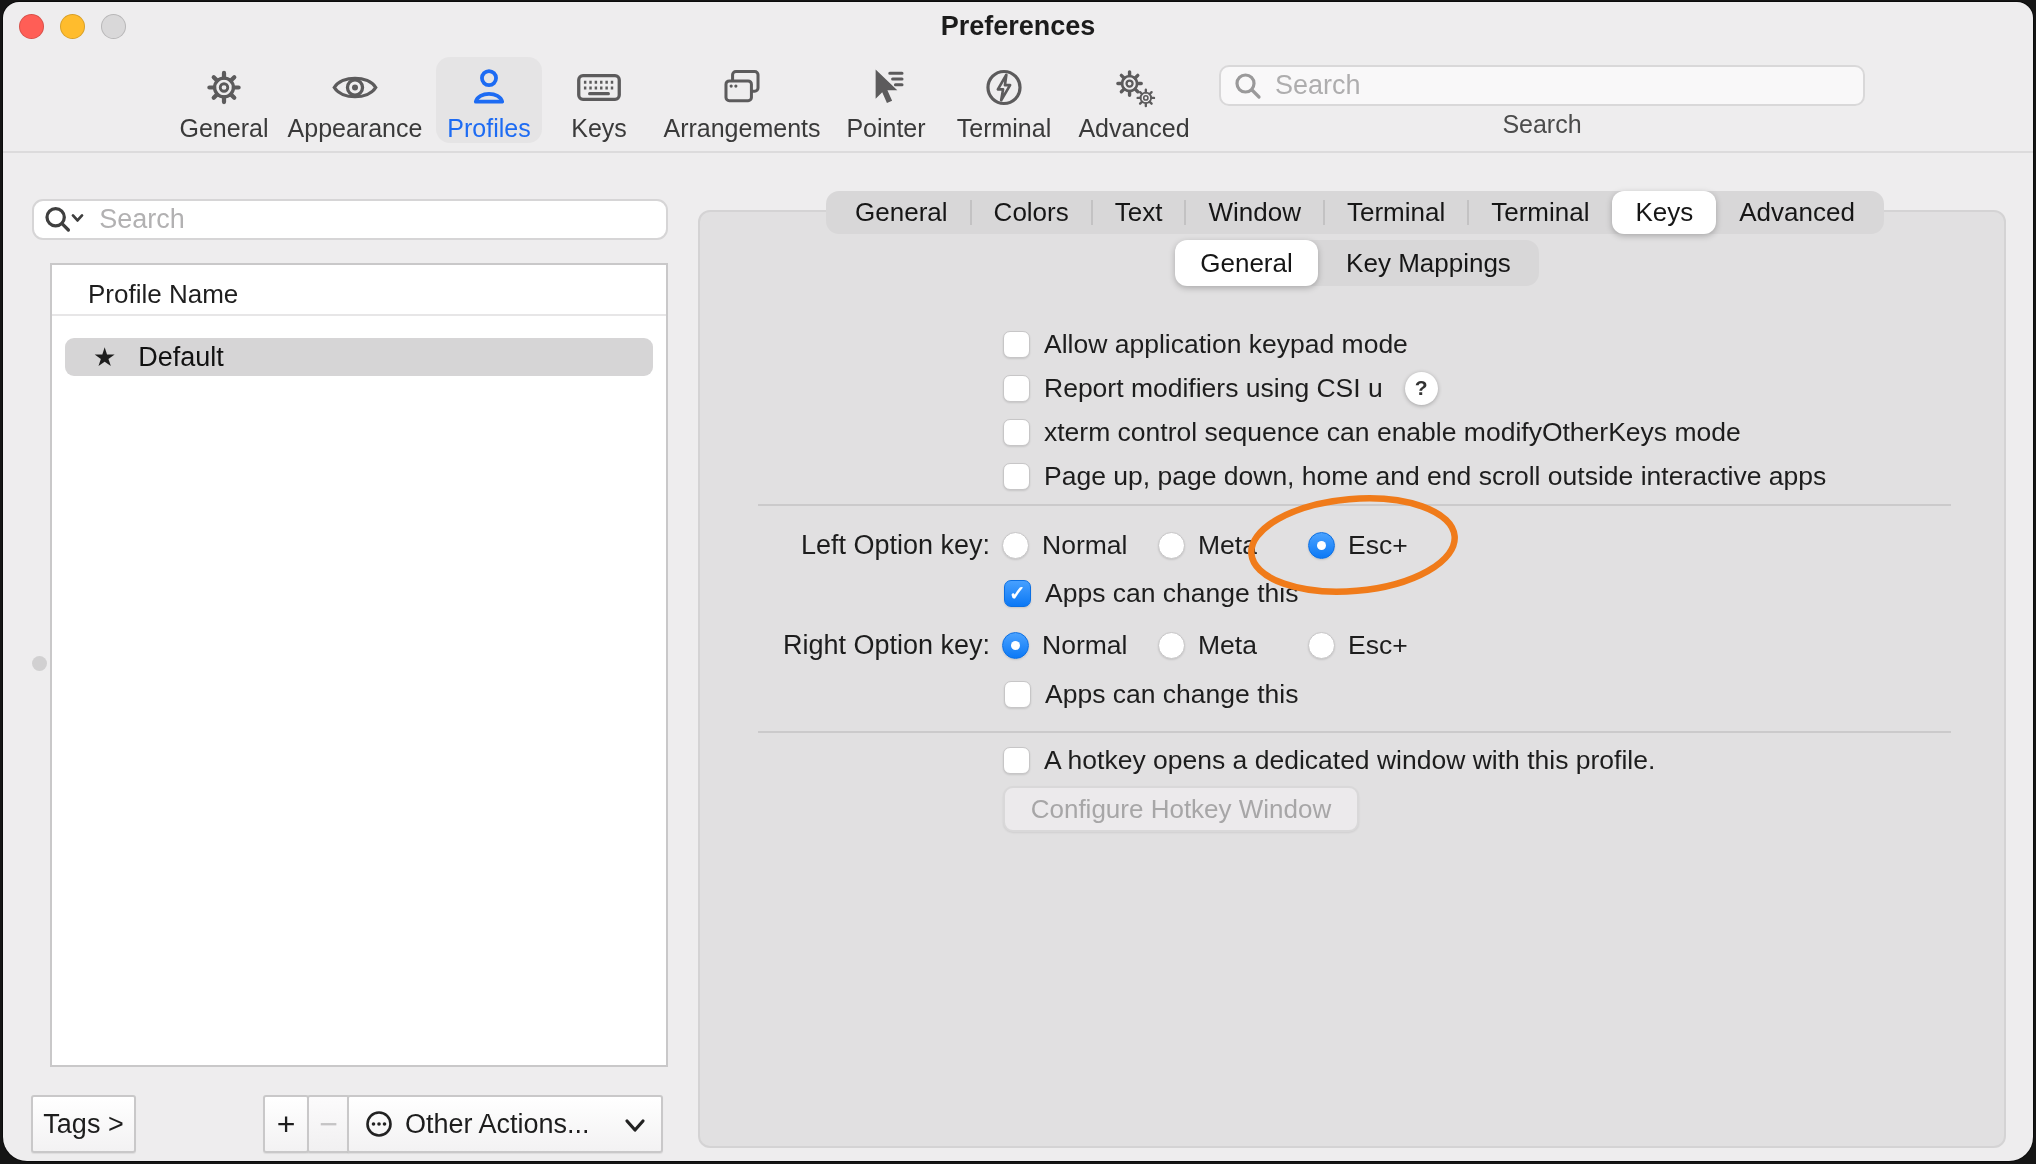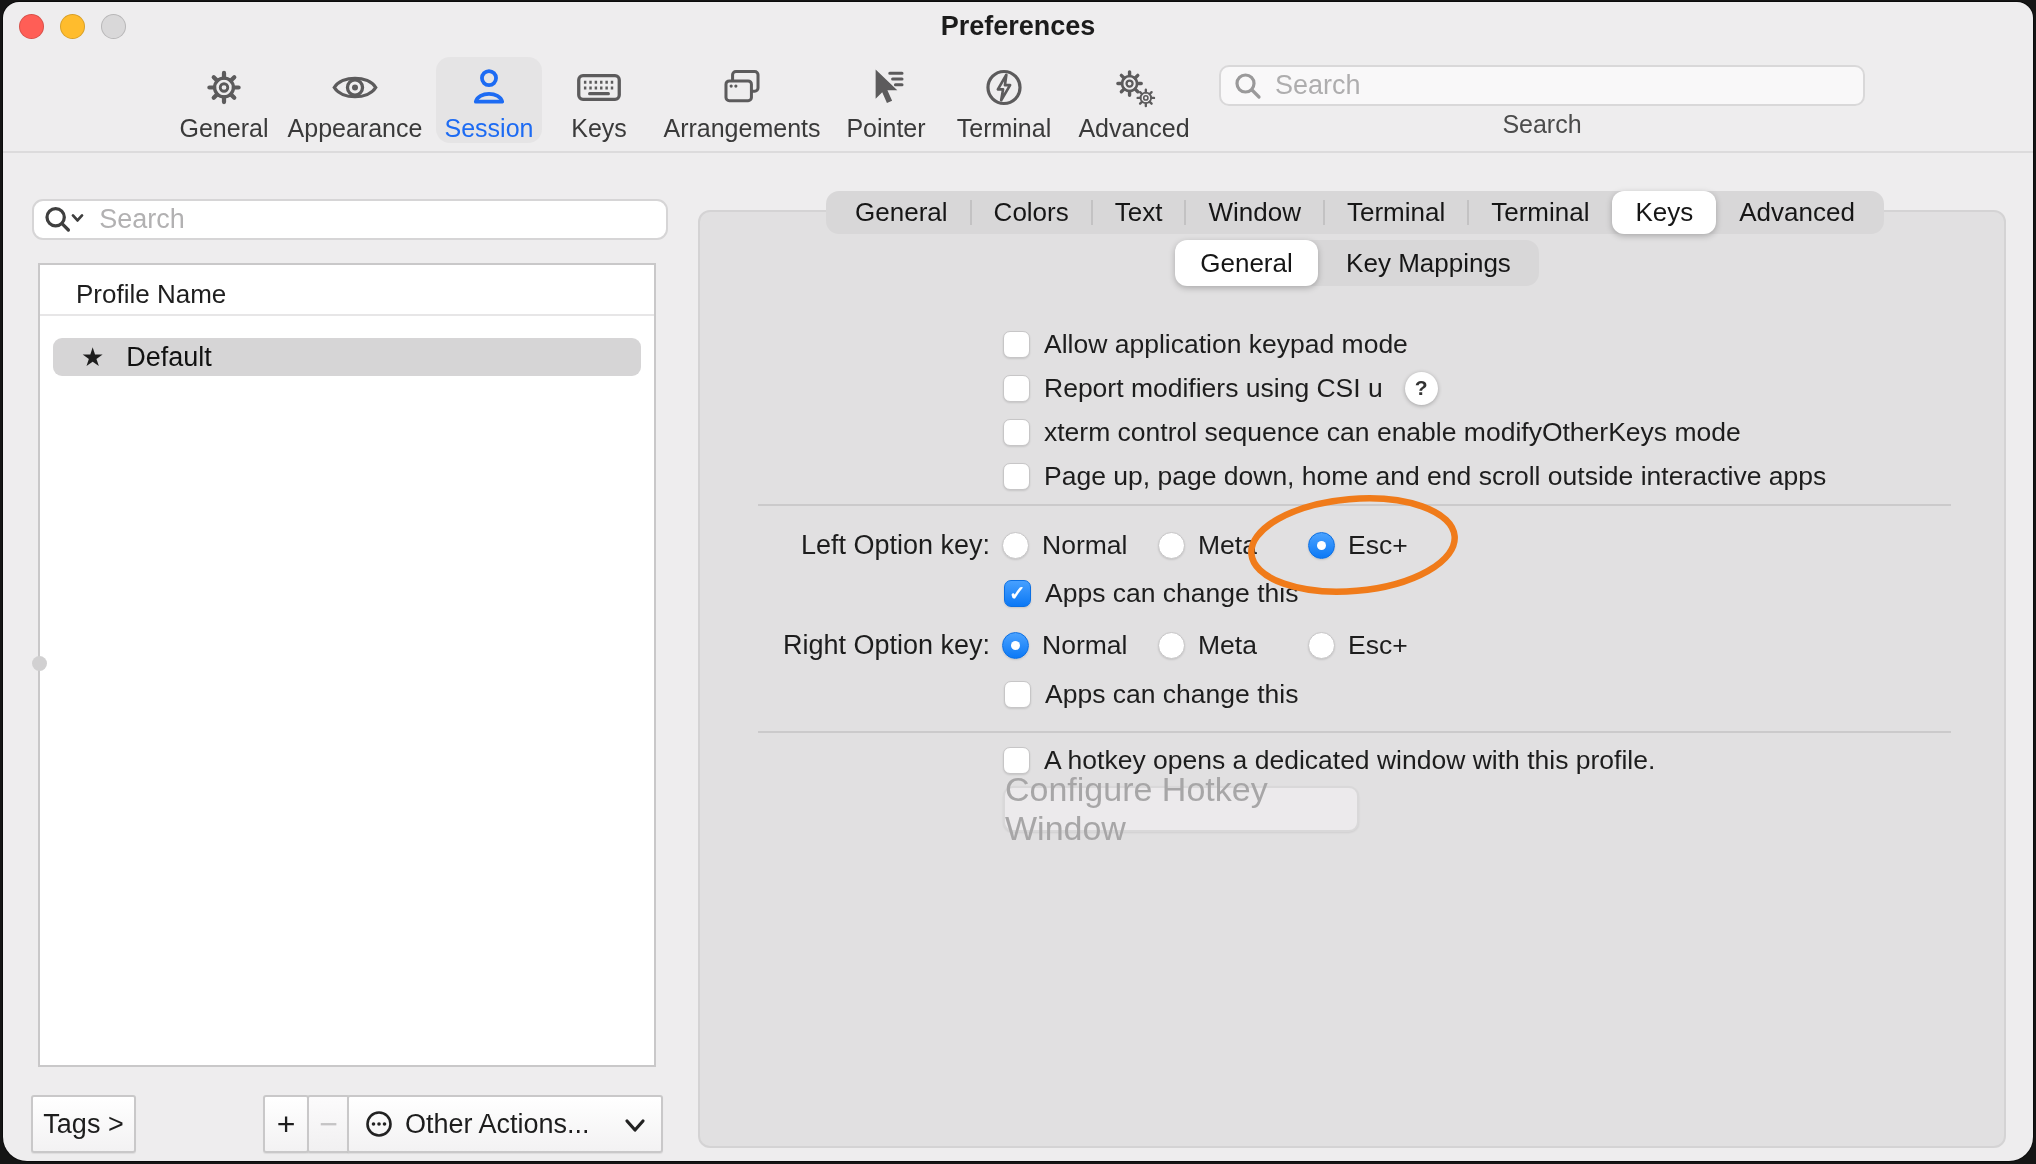--- a/index.html
+++ b/index.html
@@ -143,7 +143,7 @@
       <circle cx="26" cy="16" r="7.5" fill="none" stroke="currentColor" stroke-width="4"></circle>
       <path d="M12,41 C14.5,30 37.5,30 40,41 Z" fill="none" stroke="currentColor" stroke-width="4" stroke-linejoin="round"></path>
     </svg>
-    <div class="tlabel">Session</div>
+    <div class="tlabel">Profiles</div>
   </div>
   <div class="titem ti-keys" data-state="">
     <svg class="icn" viewBox="0 0 52 52">

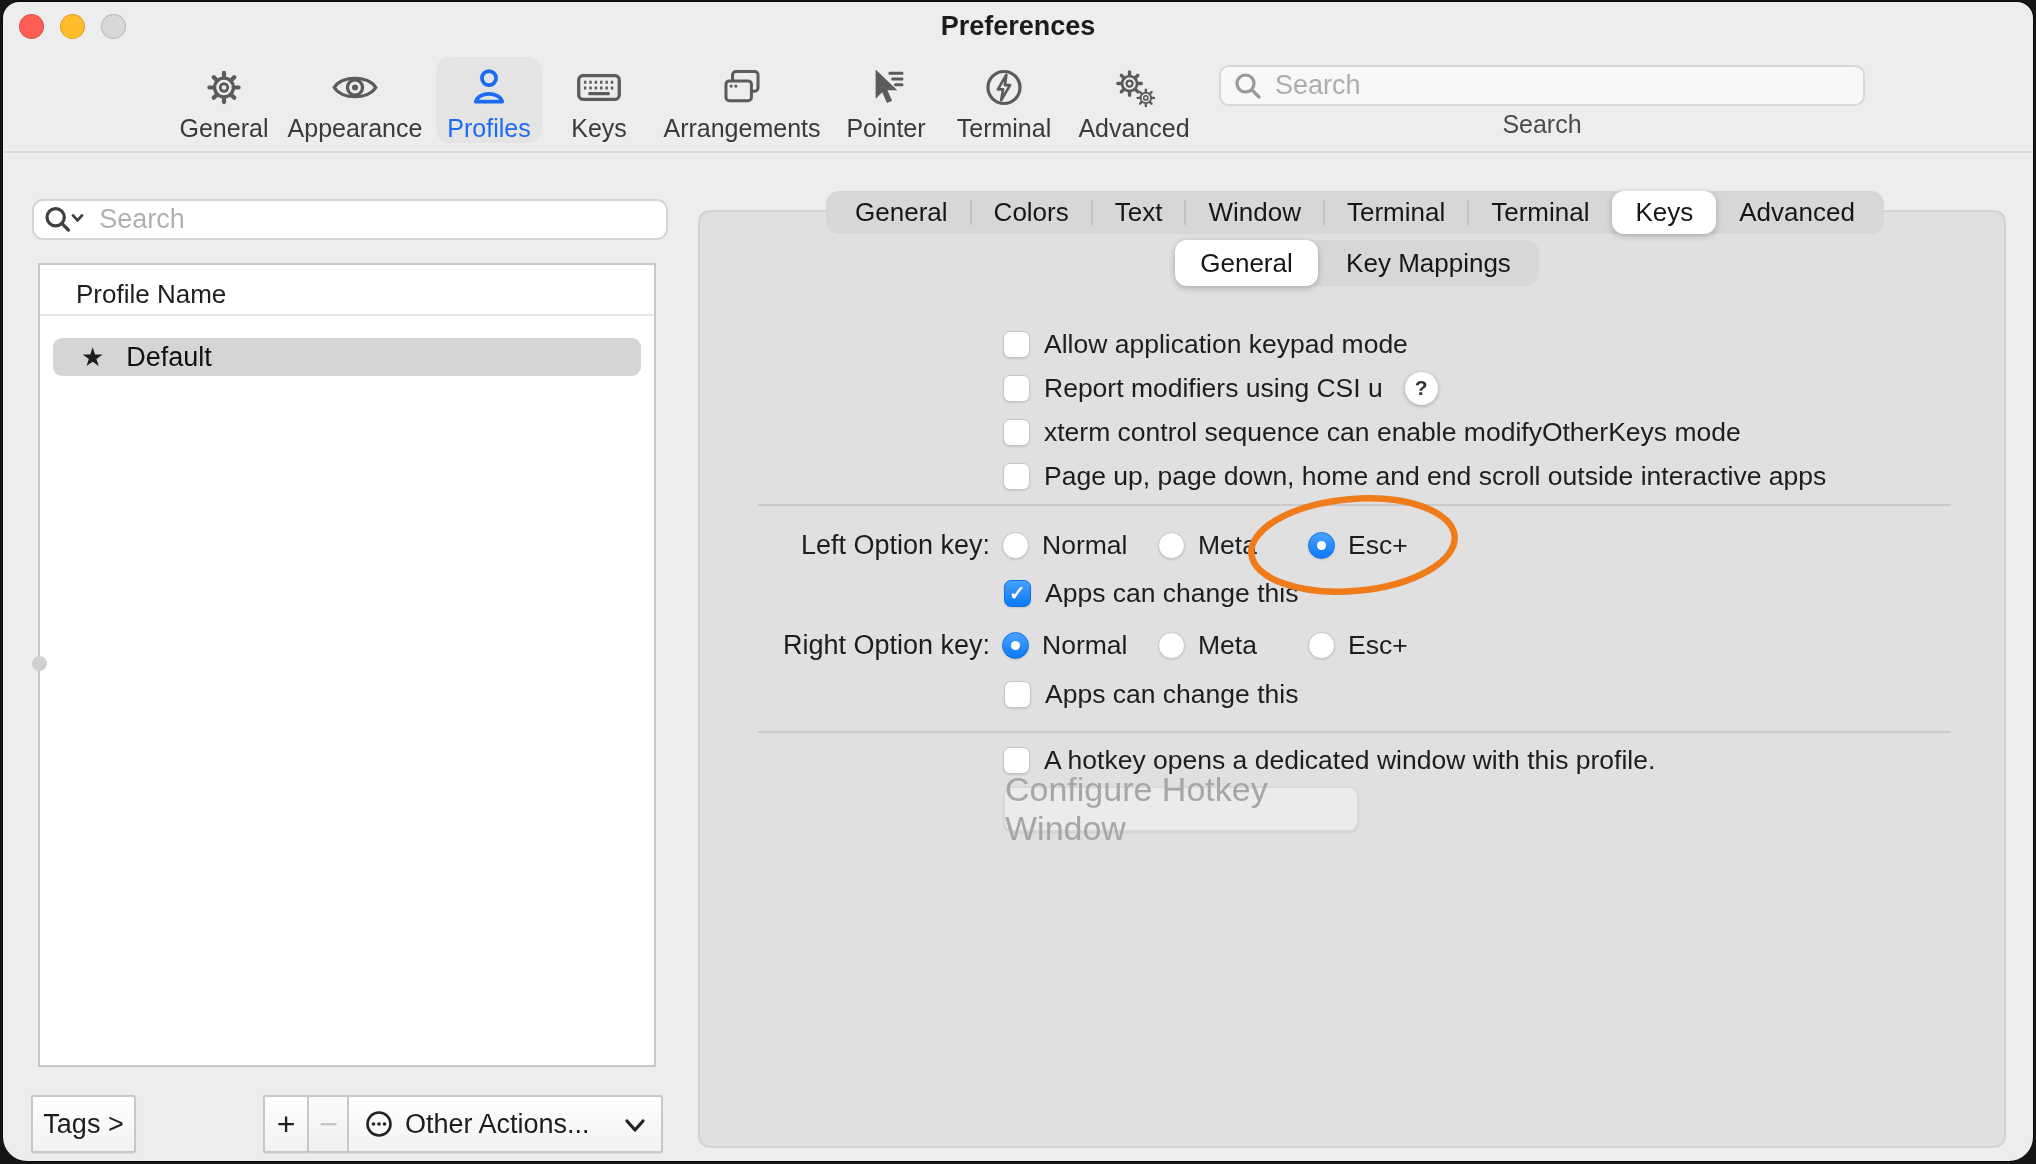--- a/index.html
+++ b/index.html
@@ -40,7 +40,7 @@
            border:2px solid #d6d5d6;border-radius:11px;display:flex;align-items:center;padding:0 8px;}
   .ssearch input{border:none;outline:none;background:transparent;font-size:27px;color:#333;width:100%;margin-left:6px;}
   .ssearch input::placeholder{color:#b2b1b2;}
-  .listbox{position:absolute;left:35px;top:261px;width:618px;height:804px;background:#fff;border:2px solid #c9c8c9;}
+  .listbox{position:absolute;left:47px;top:261px;width:618px;height:804px;background:#fff;border:2px solid #c9c8c9;}
   .listheader{position:absolute;left:36px;top:14px;font-size:26px;color:#1e1e1e;}
   .listheader-divider{position:absolute;left:0;right:0;top:49px;height:2px;background:#e7e6e7;}
   .profile-row{position:absolute;left:13px;top:73px;width:588px;height:38px;background:#d6d5d6;border-radius:9px;

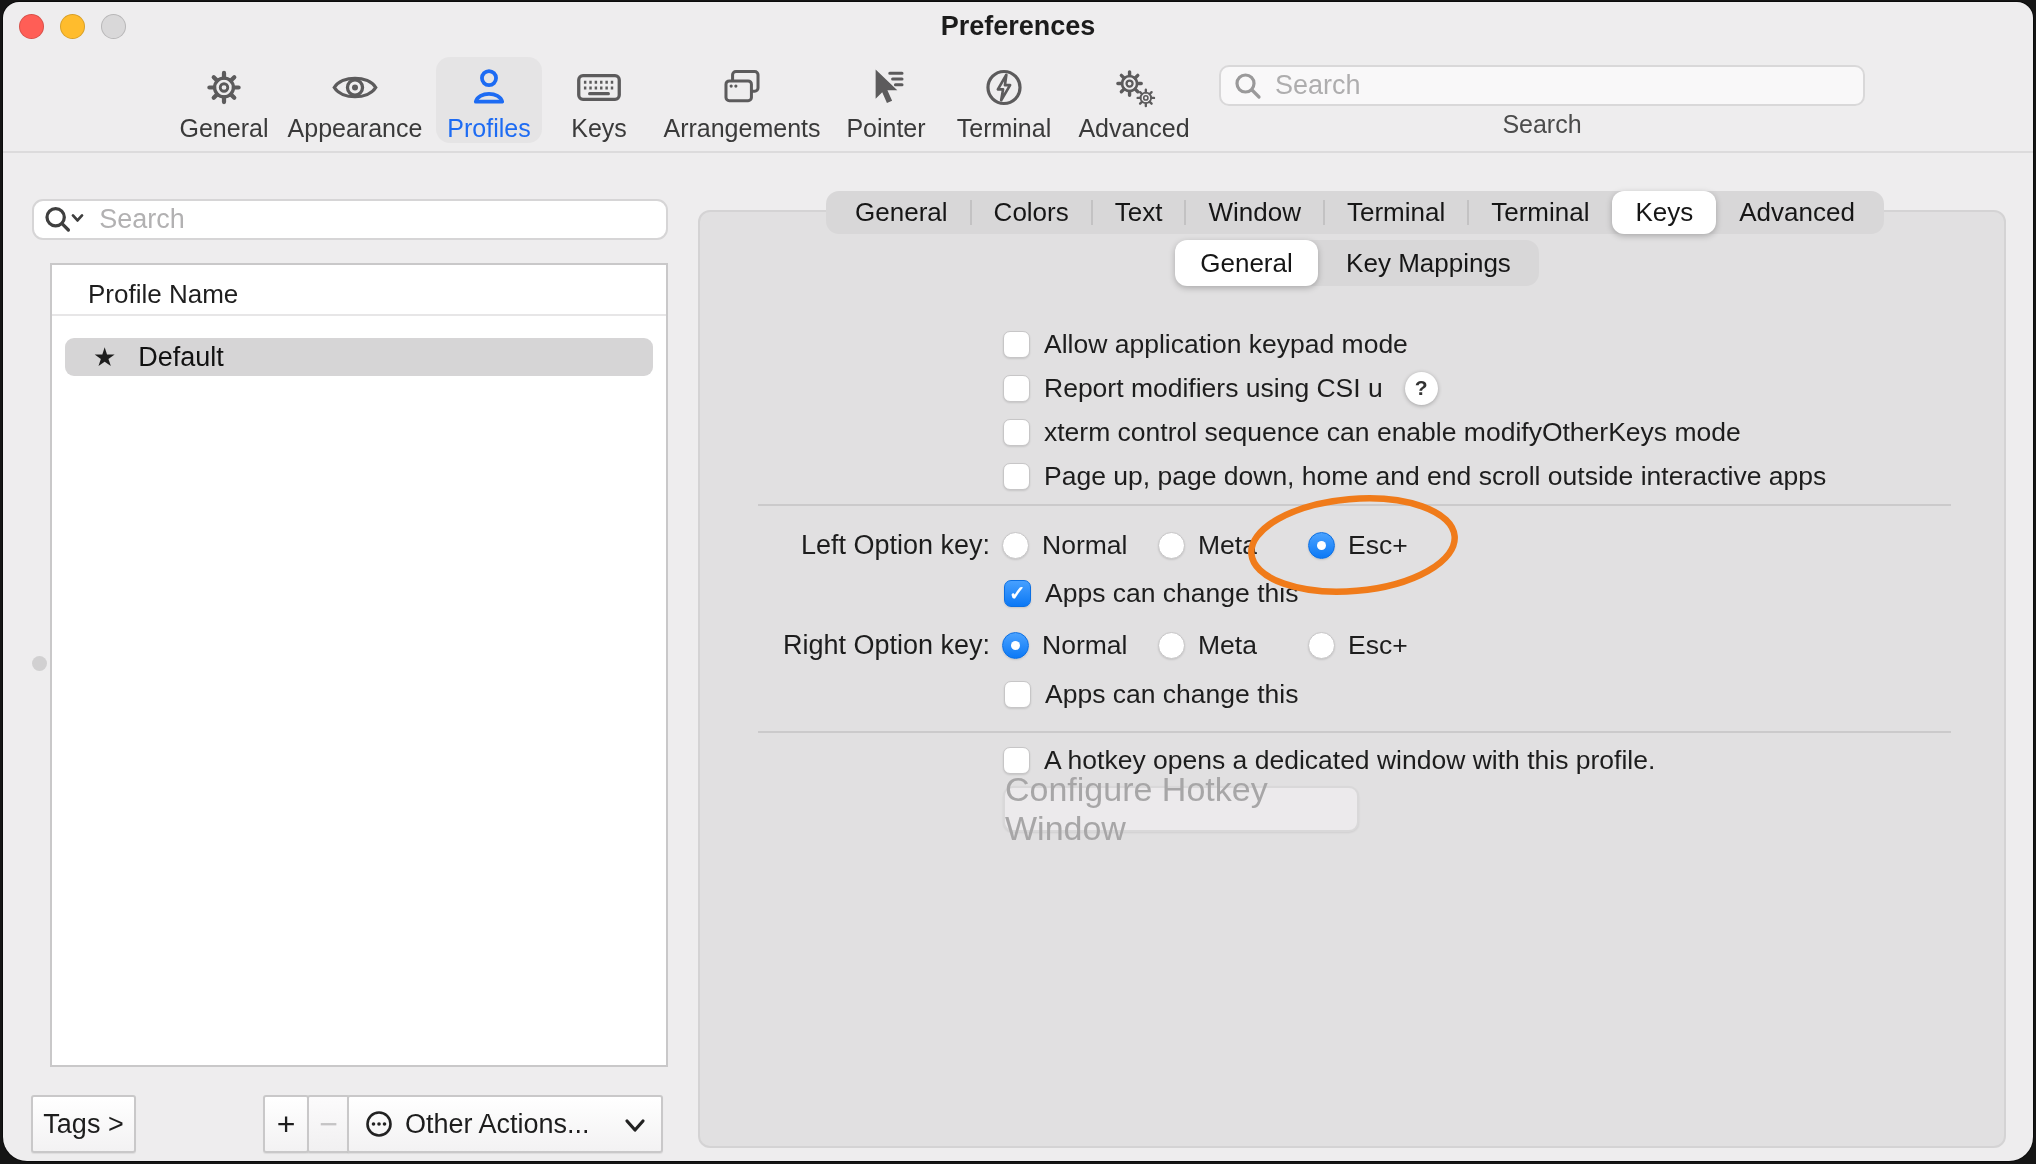--- a/index.html
+++ b/index.html
@@ -100,7 +100,7 @@
   .apps1{left:1001px;top:574px;} .apps2{left:1001px;top:675px;} .hotkeyrow{left:1000px;top:741px;}
   .conf-btn{position:absolute;left:1000px;top:784px;width:356px;height:46px;background:#eceaec;
             border:2px solid #d9d8d9;border-radius:10px;display:flex;align-items:center;justify-content:center;
-            font-size:34px;color:#a7a6a7;box-shadow:0 1px 2px rgba(0,0,0,.08);}
+            font-size:26px;color:#a7a6a7;box-shadow:0 1px 2px rgba(0,0,0,.08);}
   .annotation{position:absolute;left:1228px;top:476px;width:256px;height:140px;pointer-events:none;}
 </style>
 </head>

